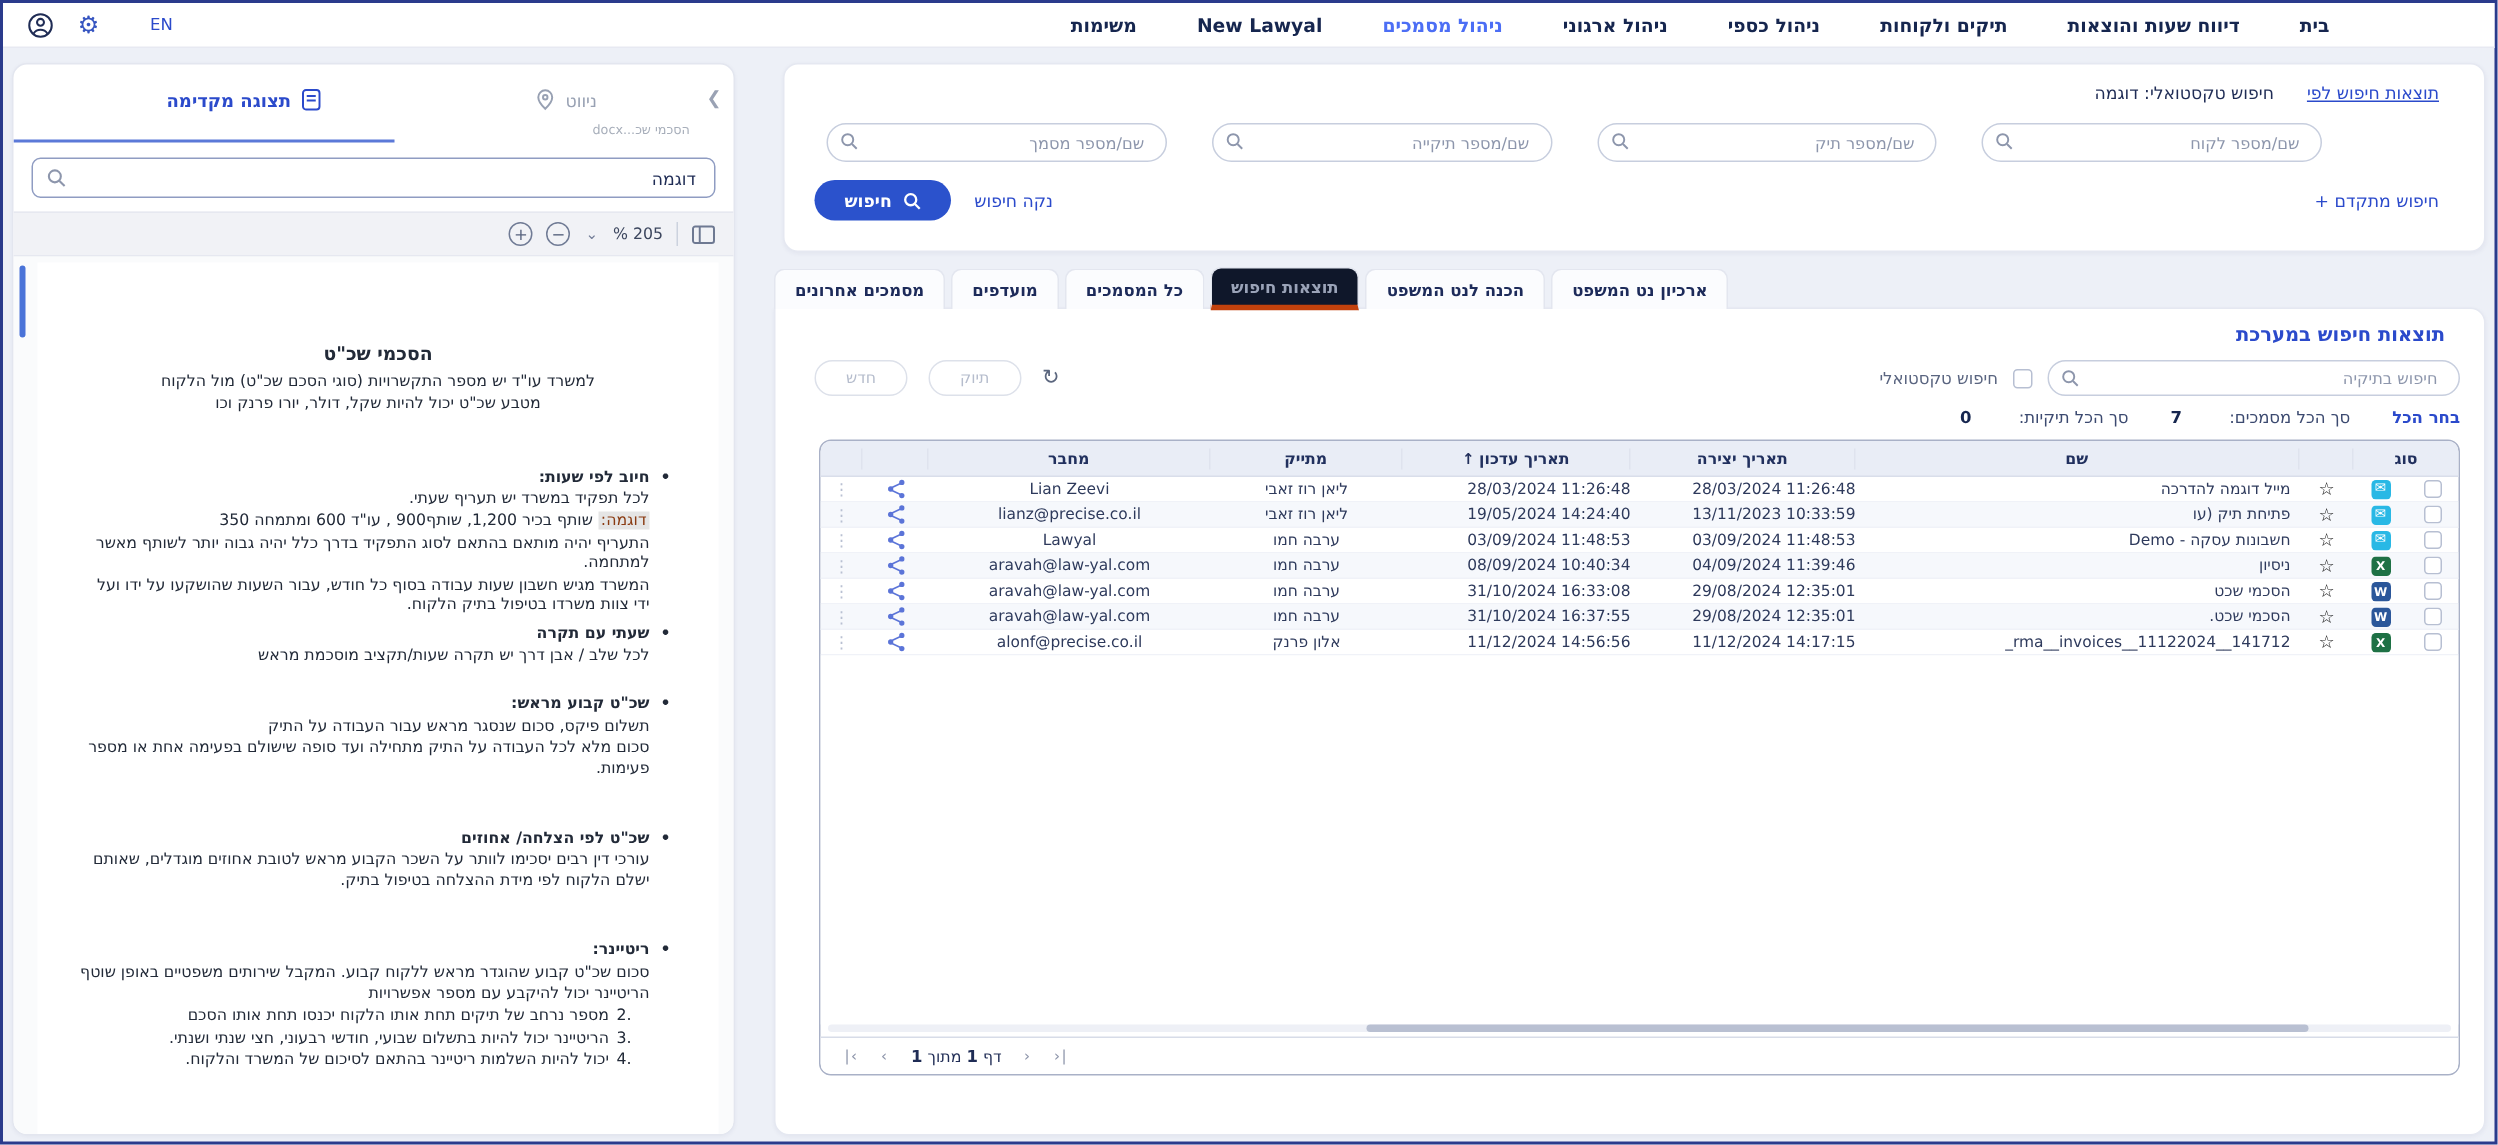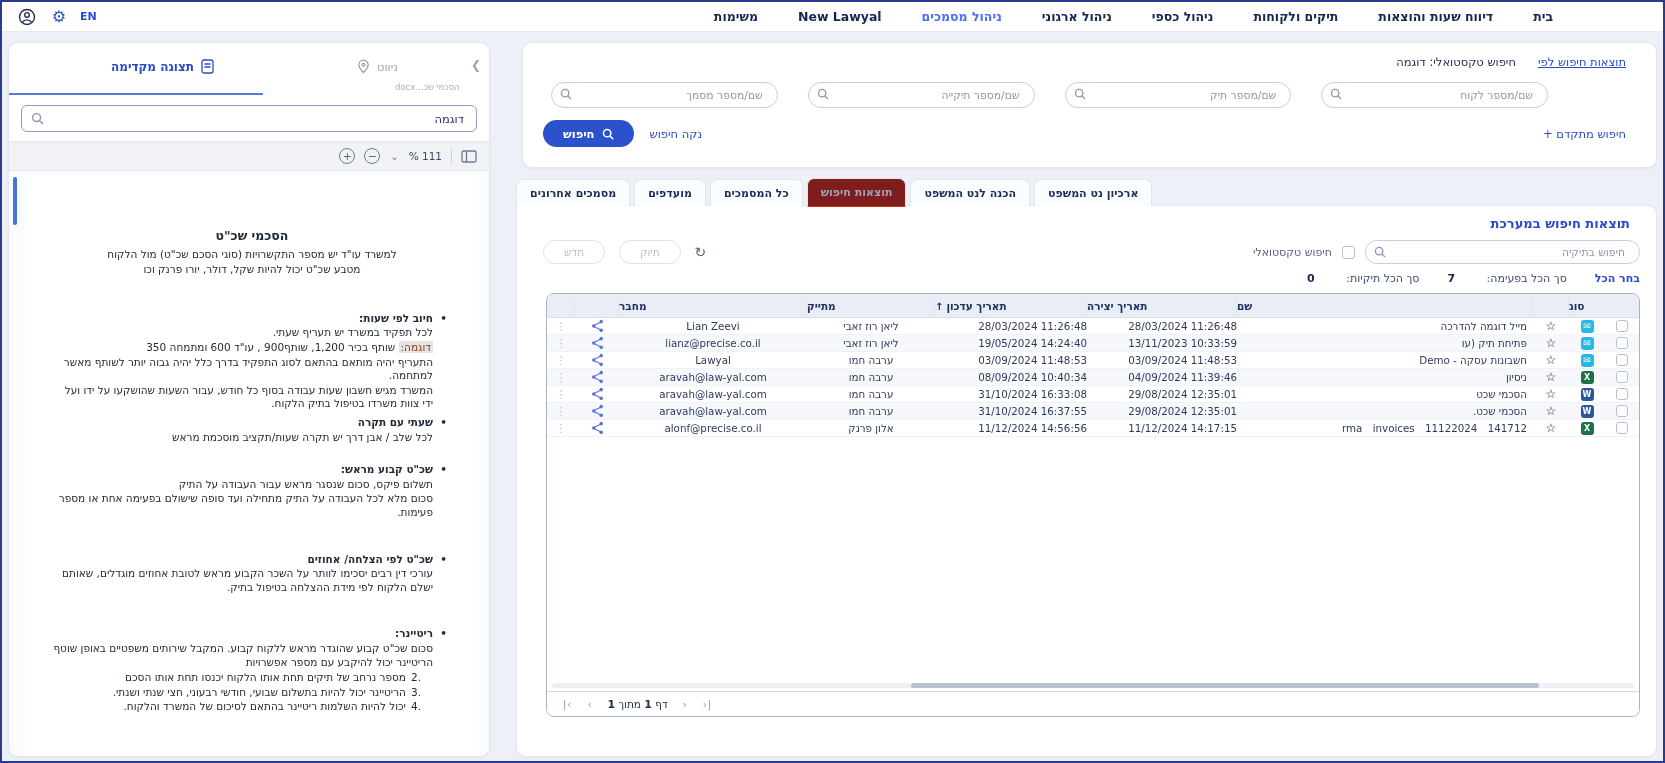--- a/index.html
+++ b/index.html
@@ -10,7 +10,7 @@
   
   .topbar{height:30px;background:#fff;border-bottom:1px solid #e7e9f2;display:flex;align-items:center;padding:0 14px;}
   .topbar .ticon{display:inline-flex;align-items:center;justify-content:center;width:22px;height:22px;margin-right:10px;cursor:pointer;}
-  .lang{color:#2b4acb;font-weight:700;font-size:11px;margin-left:0;cursor:pointer;}
+  .lang{color:#2b4acb;font-weight:400;font-size:11px;margin-left:20px;cursor:pointer;}
   nav.main-nav{margin-left:auto;margin-right:96px;direction:rtl;display:flex;gap:40px;align-items:center;}
   .nav-item{color:#16264f;font-weight:700;font-size:12.5px;cursor:pointer;white-space:nowrap;text-decoration:none;}
   .nav-item.active{color:#4c6ef5;}

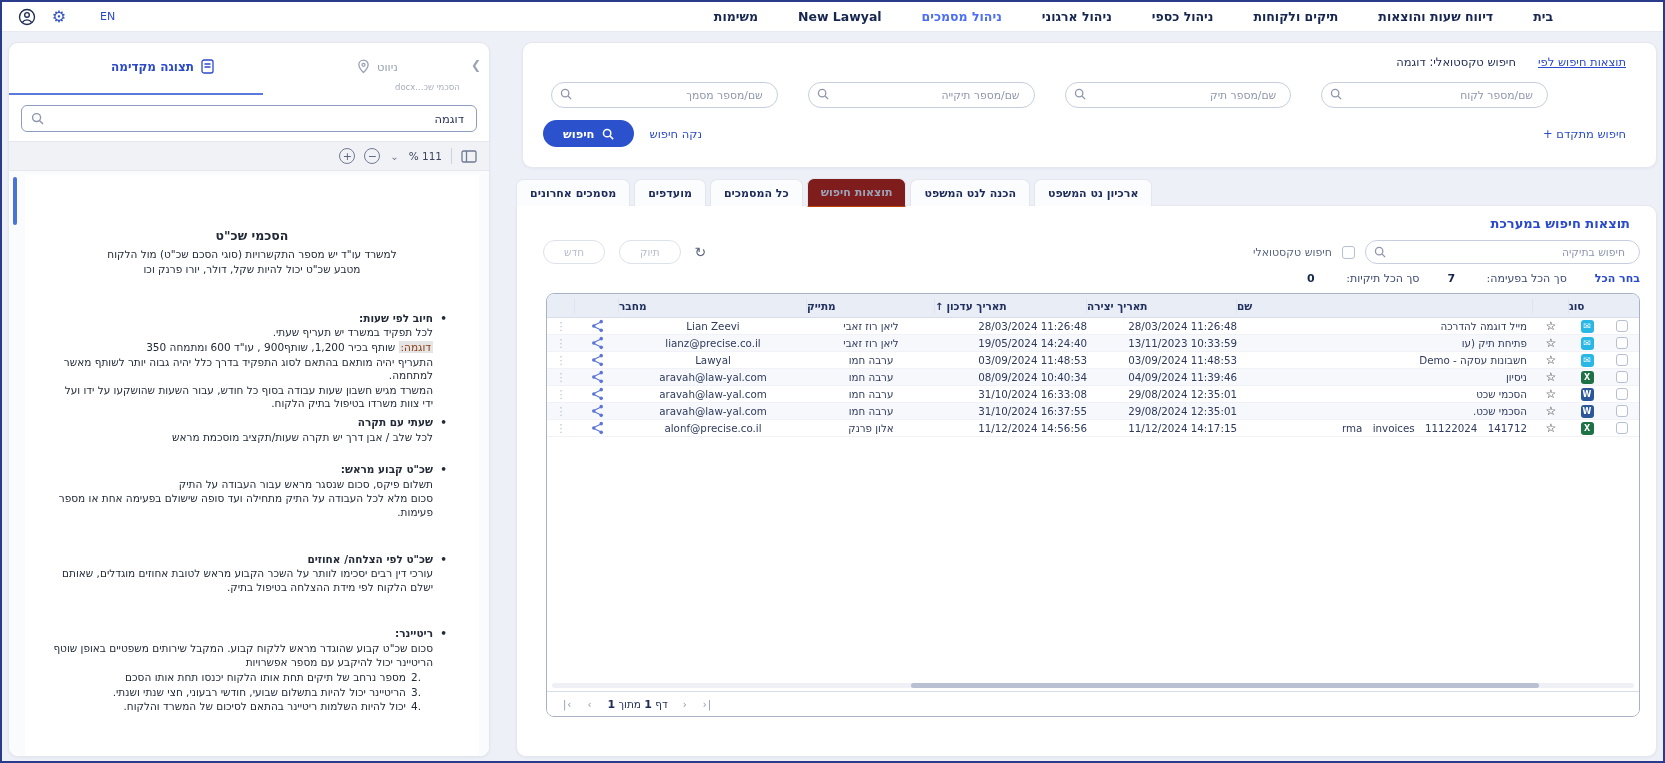--- a/index.html
+++ b/index.html
@@ -206,7 +206,7 @@
       <span class="zbtn">+</span>
       <span class="zbtn">−</span>
       <span class="zchev">⌄</span>
-      <span class="zlevel">% 111</span>
+      <span class="zlevel">% 205</span>
       <span class="zdivider"></span>
       <span>
         <svg width="16" height="13" viewBox="0 0 16 13" fill="none" stroke="#6e7992" stroke-width="1.3">

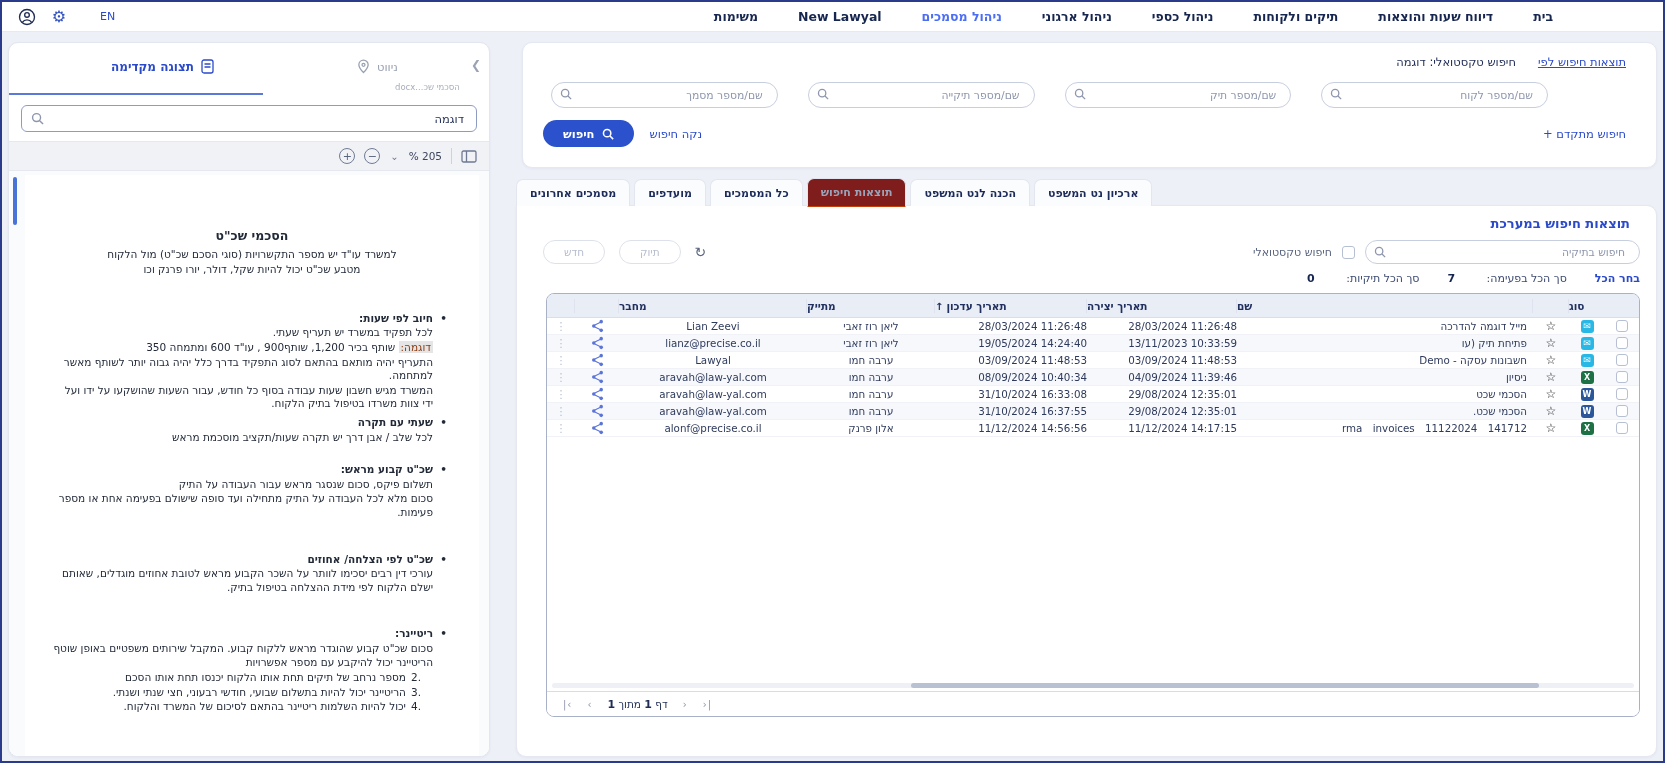--- a/index.html
+++ b/index.html
@@ -76,7 +76,7 @@
   .rtab{background:#fbfcfe;border:1px solid #e3e6ef;border-bottom:none;border-radius:7px 7px 0 0;
     padding:0 13px;height:27px;display:flex;align-items:center;font-size:11px;font-weight:700;
     color:#1d2b5a;cursor:pointer;white-space:nowrap;direction:rtl;}
-  .rtab.active{background:#7f1d1d;color:#9aa3b8;height:29px;margin-bottom:-1px;border-bottom:1px solid #c2410c;}
+  .rtab.active{background:#0f172a;color:#9aa3b8;height:29px;margin-bottom:-1px;border-bottom:4px solid #c2410c;}
 
   
   .main-card{position:absolute;left:514px;right:6px;top:203px;bottom:4px;background:#fff;

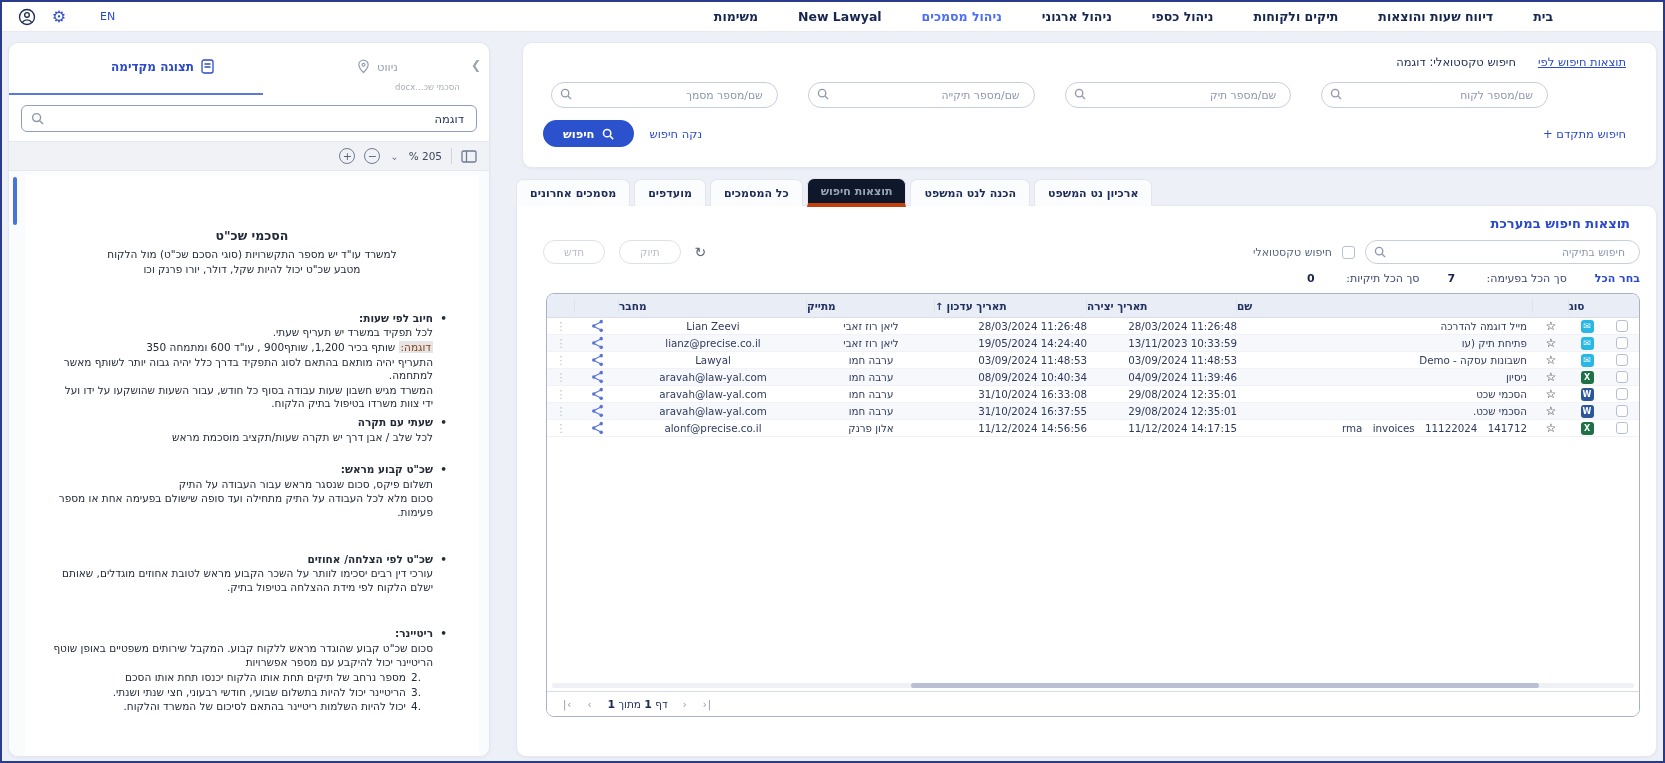--- a/index.html
+++ b/index.html
@@ -388,7 +388,7 @@
     <div class="counts">
       <span class="select-all">בחר הכל</span>
       <span>
-        <span class="count-label">סך הכל בפעימה:</span>
+        <span class="count-label">סך הכל מסמכים:</span>
         <span class="count-val">7</span>
       </span>
       <span>

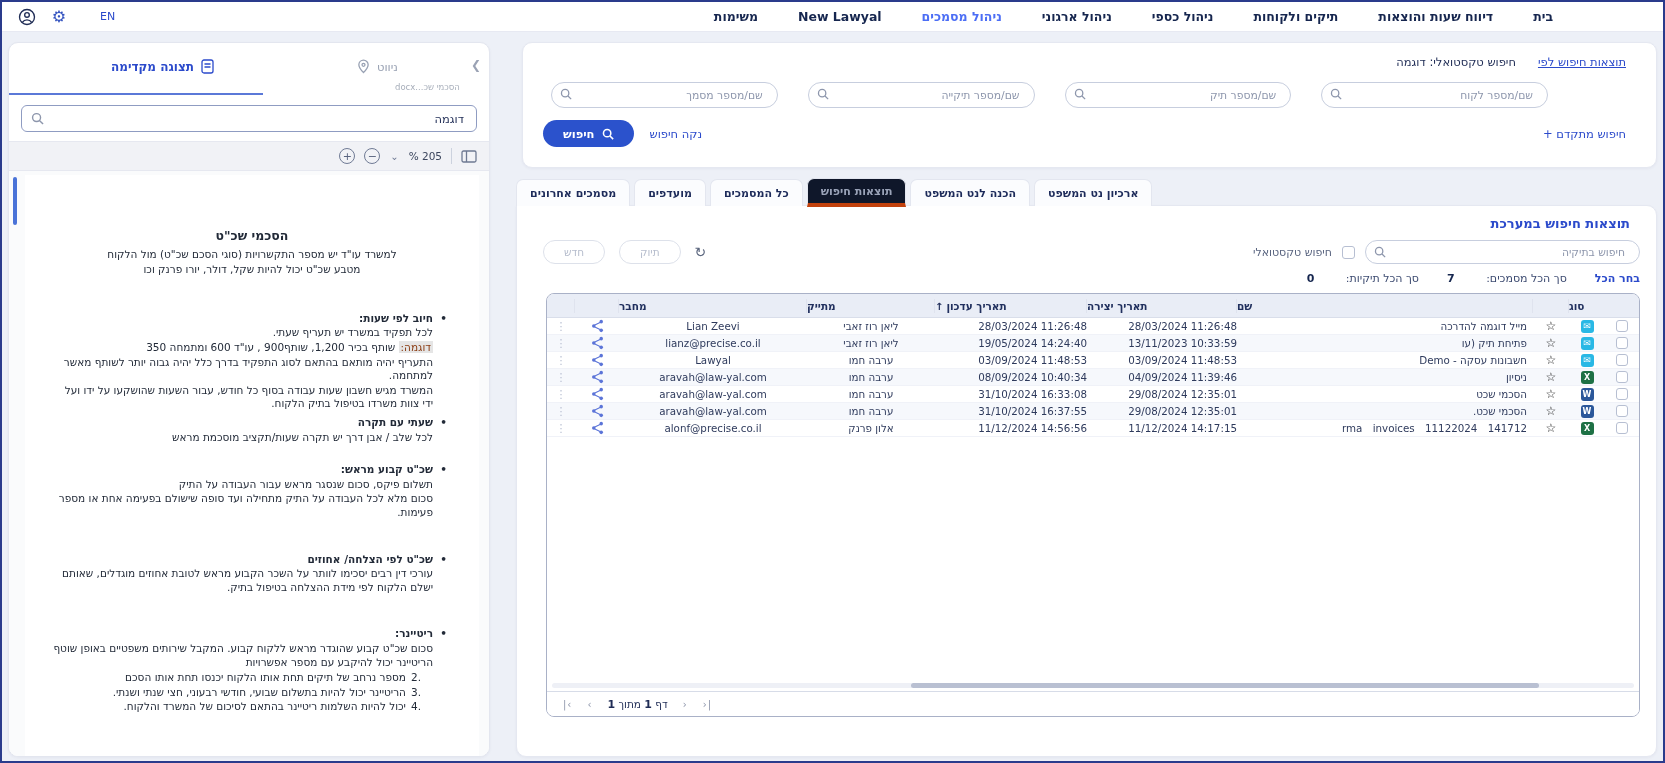--- a/index.html
+++ b/index.html
@@ -101,7 +101,7 @@
     --cols:34px 36px 36px minmax(0,1.5fr) 150px 152px 128px 188px 44px 28px;}
   .ghead{display:grid;grid-template-columns:var(--cols);background:#e9edf6;border-bottom:1px solid #d9deea;
     height:24px;align-items:center;font-weight:700;font-size:10.5px;color:#21305e;flex:none;}
-  .ghead>div{text-align:left;white-space:nowrap;overflow:hidden;}
+  .ghead>div{text-align:center;white-space:nowrap;overflow:hidden;}
   .ghead>div:not(:first-child){border-inline-start:1px solid #dfe3ee;height:14px;line-height:14px;}
   .h-type{grid-column:1/3;}
   .sort-arrow{font-size:10px;color:#22305c;margin-inline-start:3px;}

